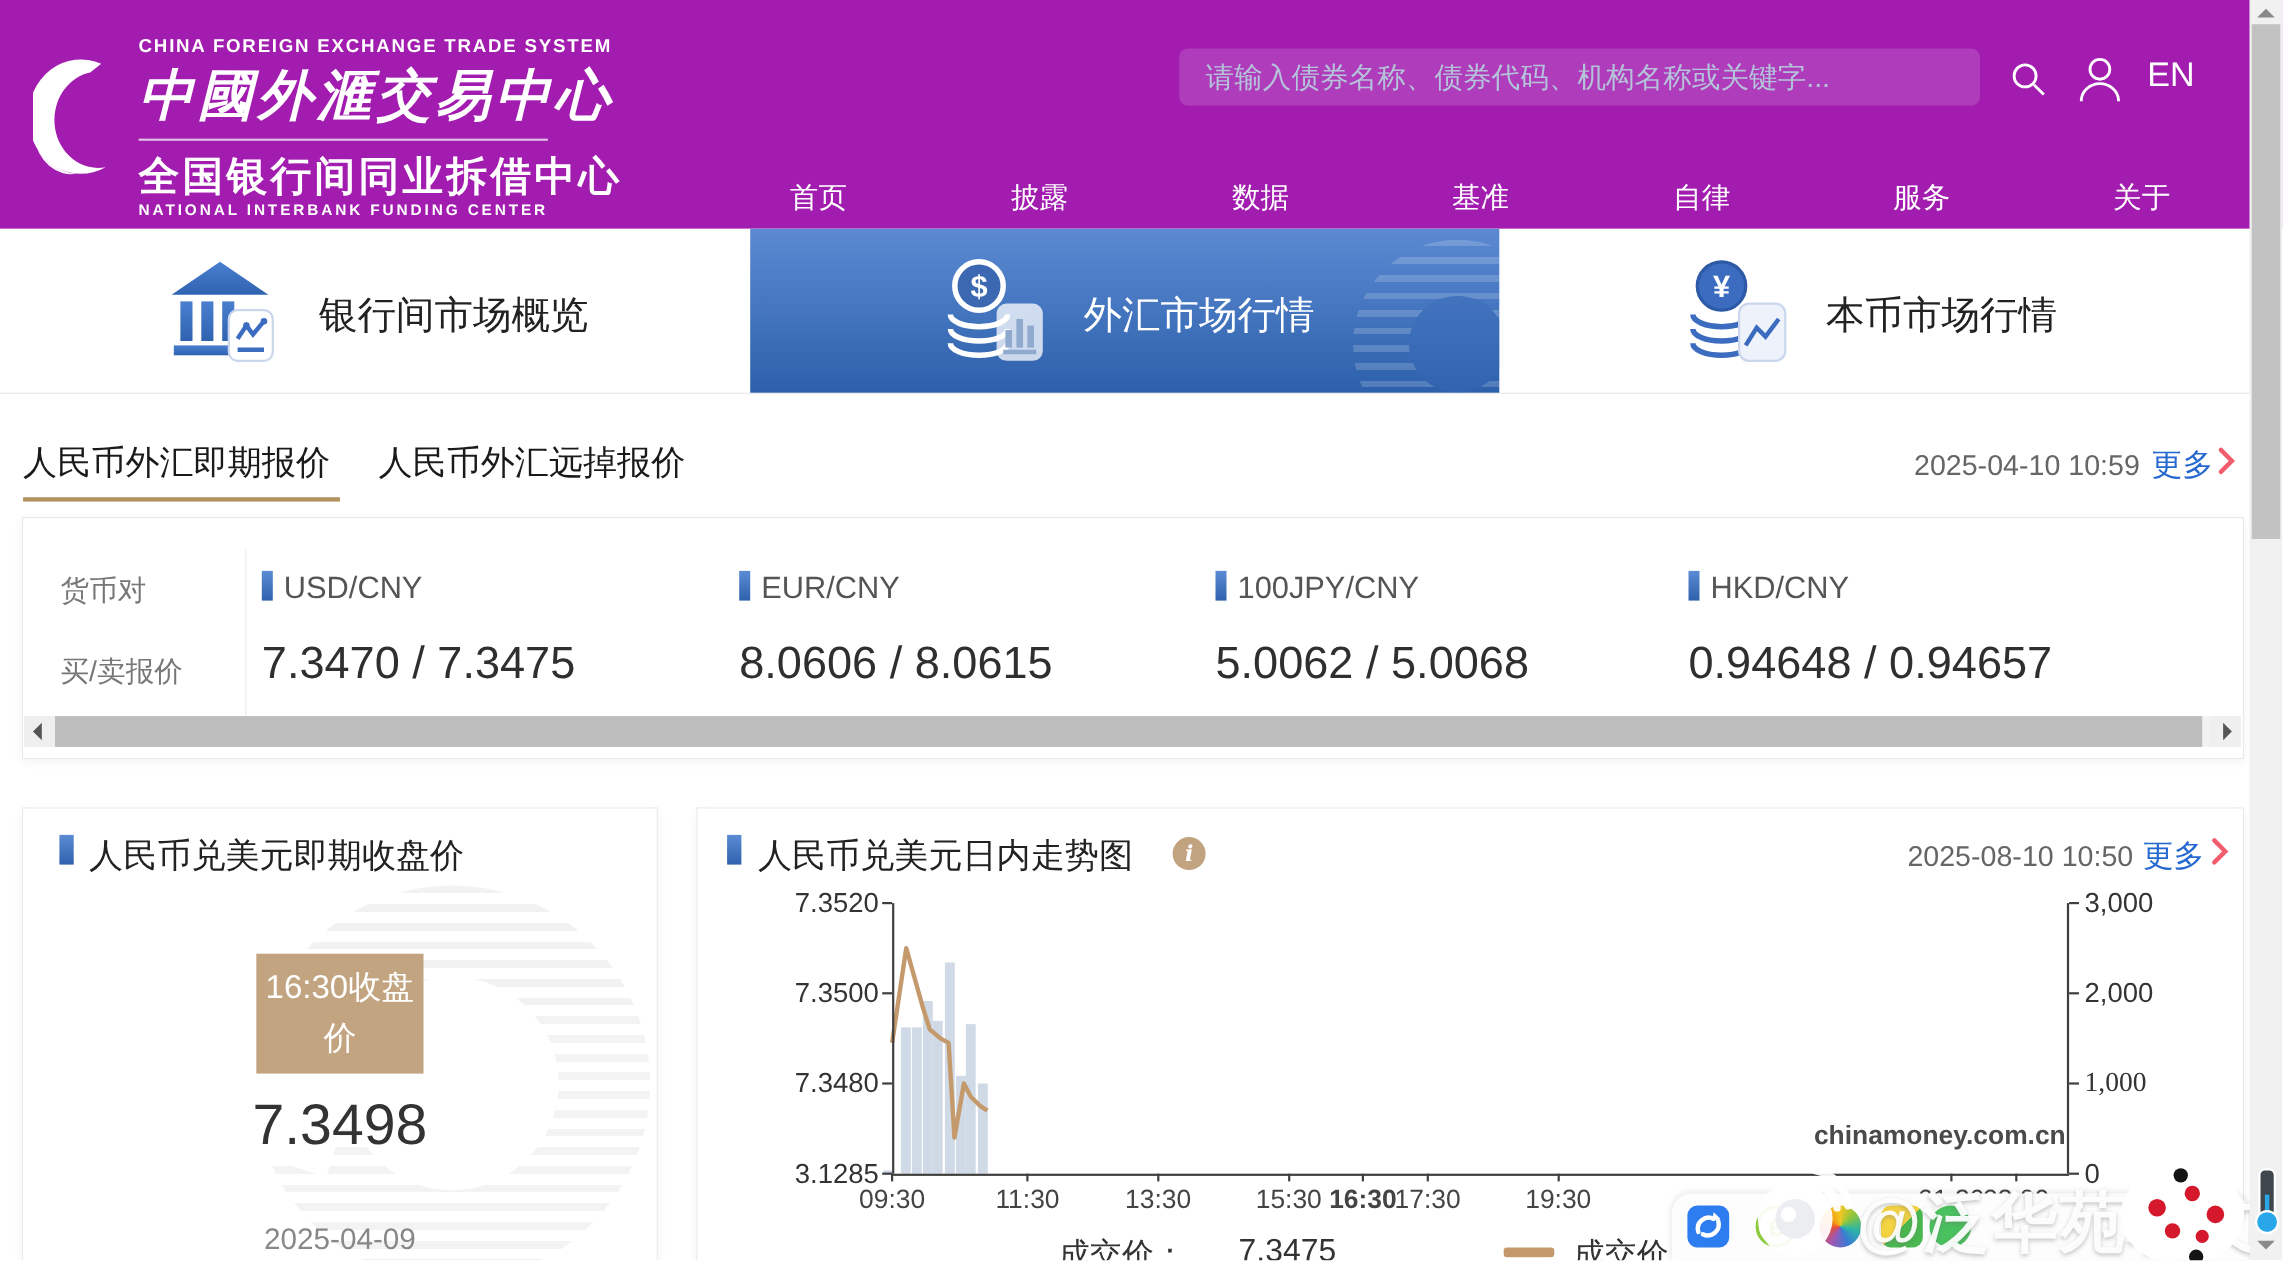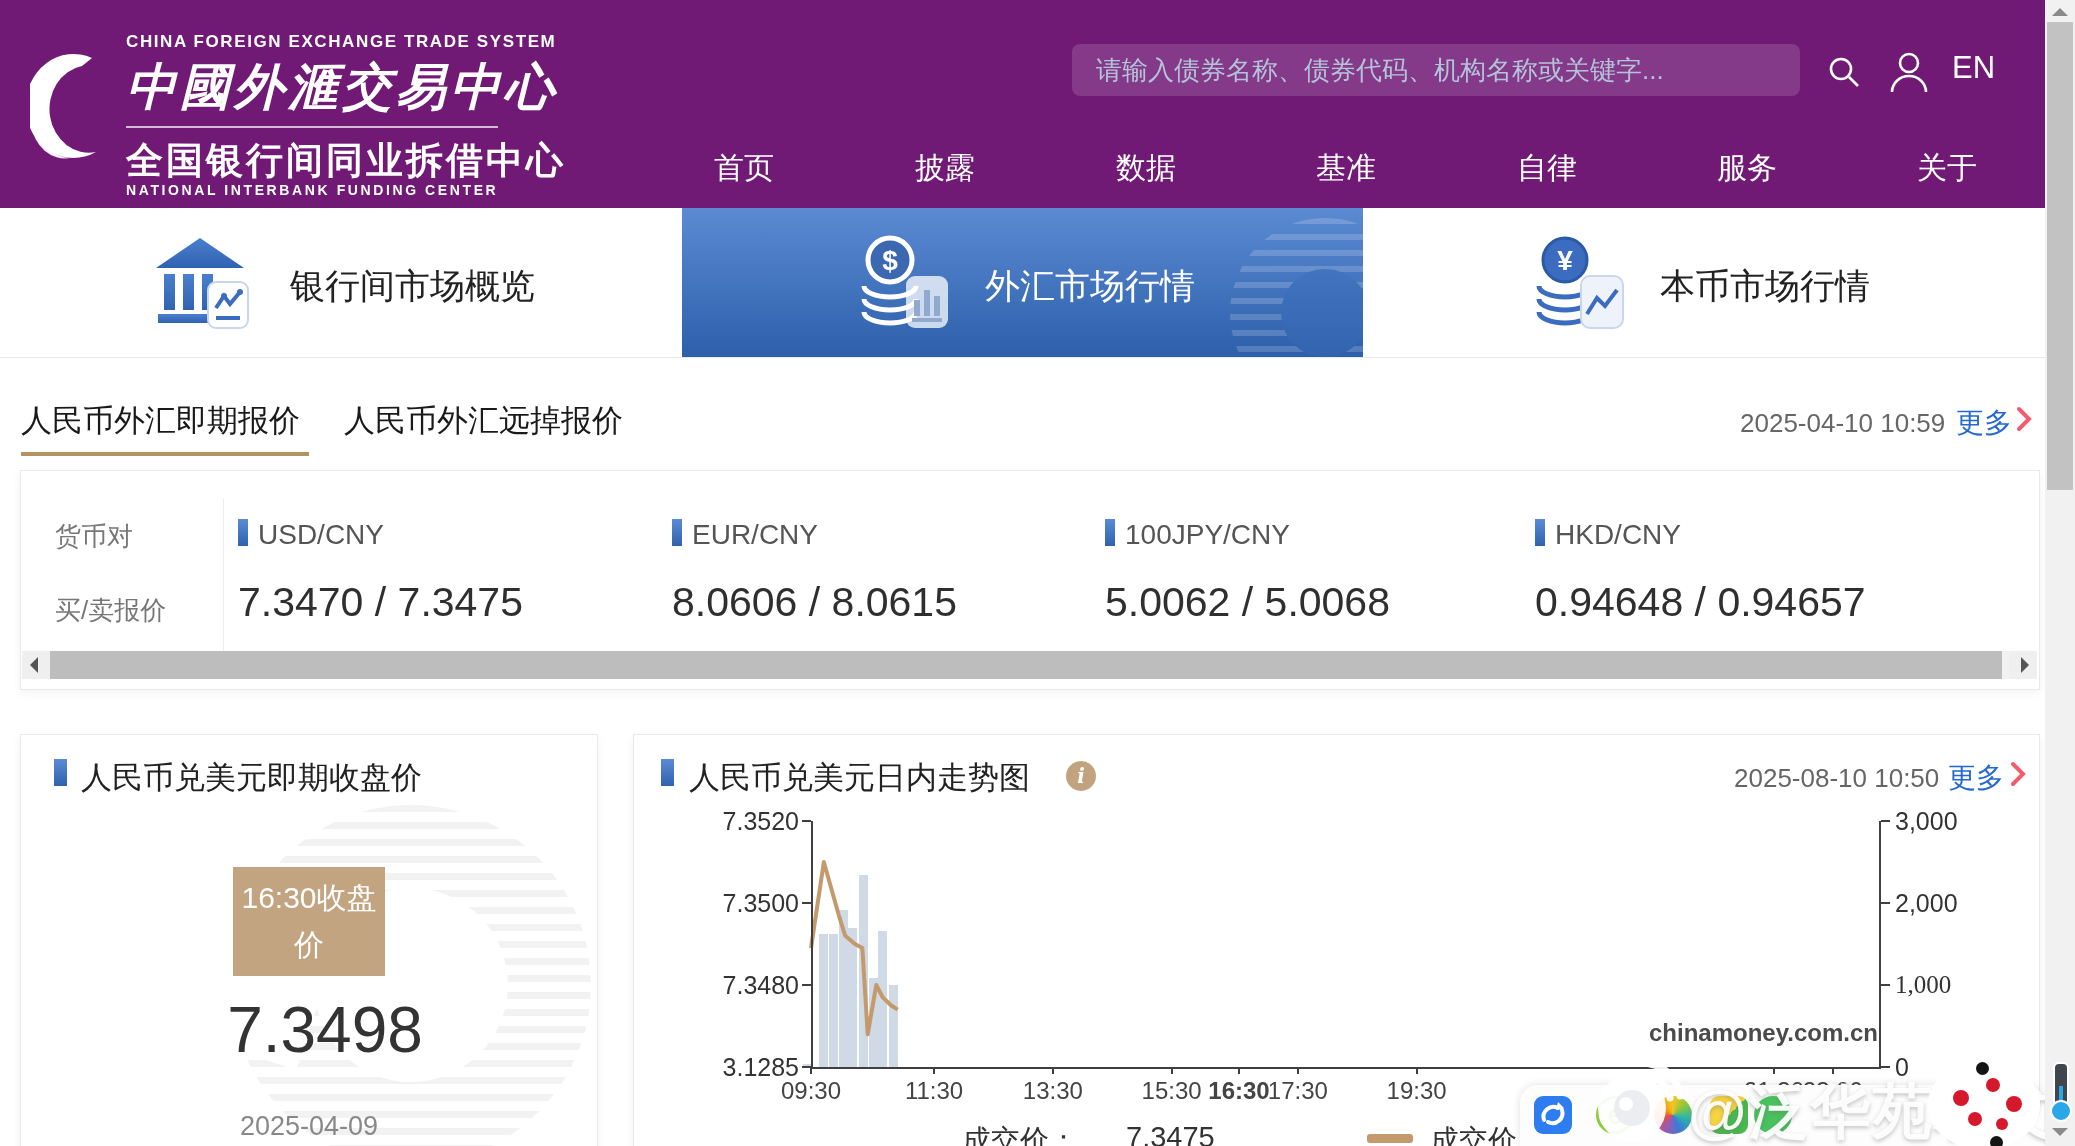--- a/index.html
+++ b/index.html
@@ -7,7 +7,7 @@
         font-family:"Liberation Sans",sans-serif;color:#333;}
 
   
-  .topbar{position:absolute;left:0;top:0;width:2075px;height:208px;background:#701a75;}
+  .topbar{position:absolute;left:0;top:0;width:2075px;height:208px;background:#a21caf;}
   .logo-c{position:absolute;left:30px;top:40px;width:90px;height:140px;}
   .brand-en1{position:absolute;left:126px;top:32px;font-size:17px;letter-spacing:1.6px;color:#fff;font-weight:bold;}
   .brand-cn1{position:absolute;left:126px;top:54px;font-size:50px;color:#fff;font-family:"DejaVu Serif",serif;font-weight:bold;font-style:italic;letter-spacing:4px;}

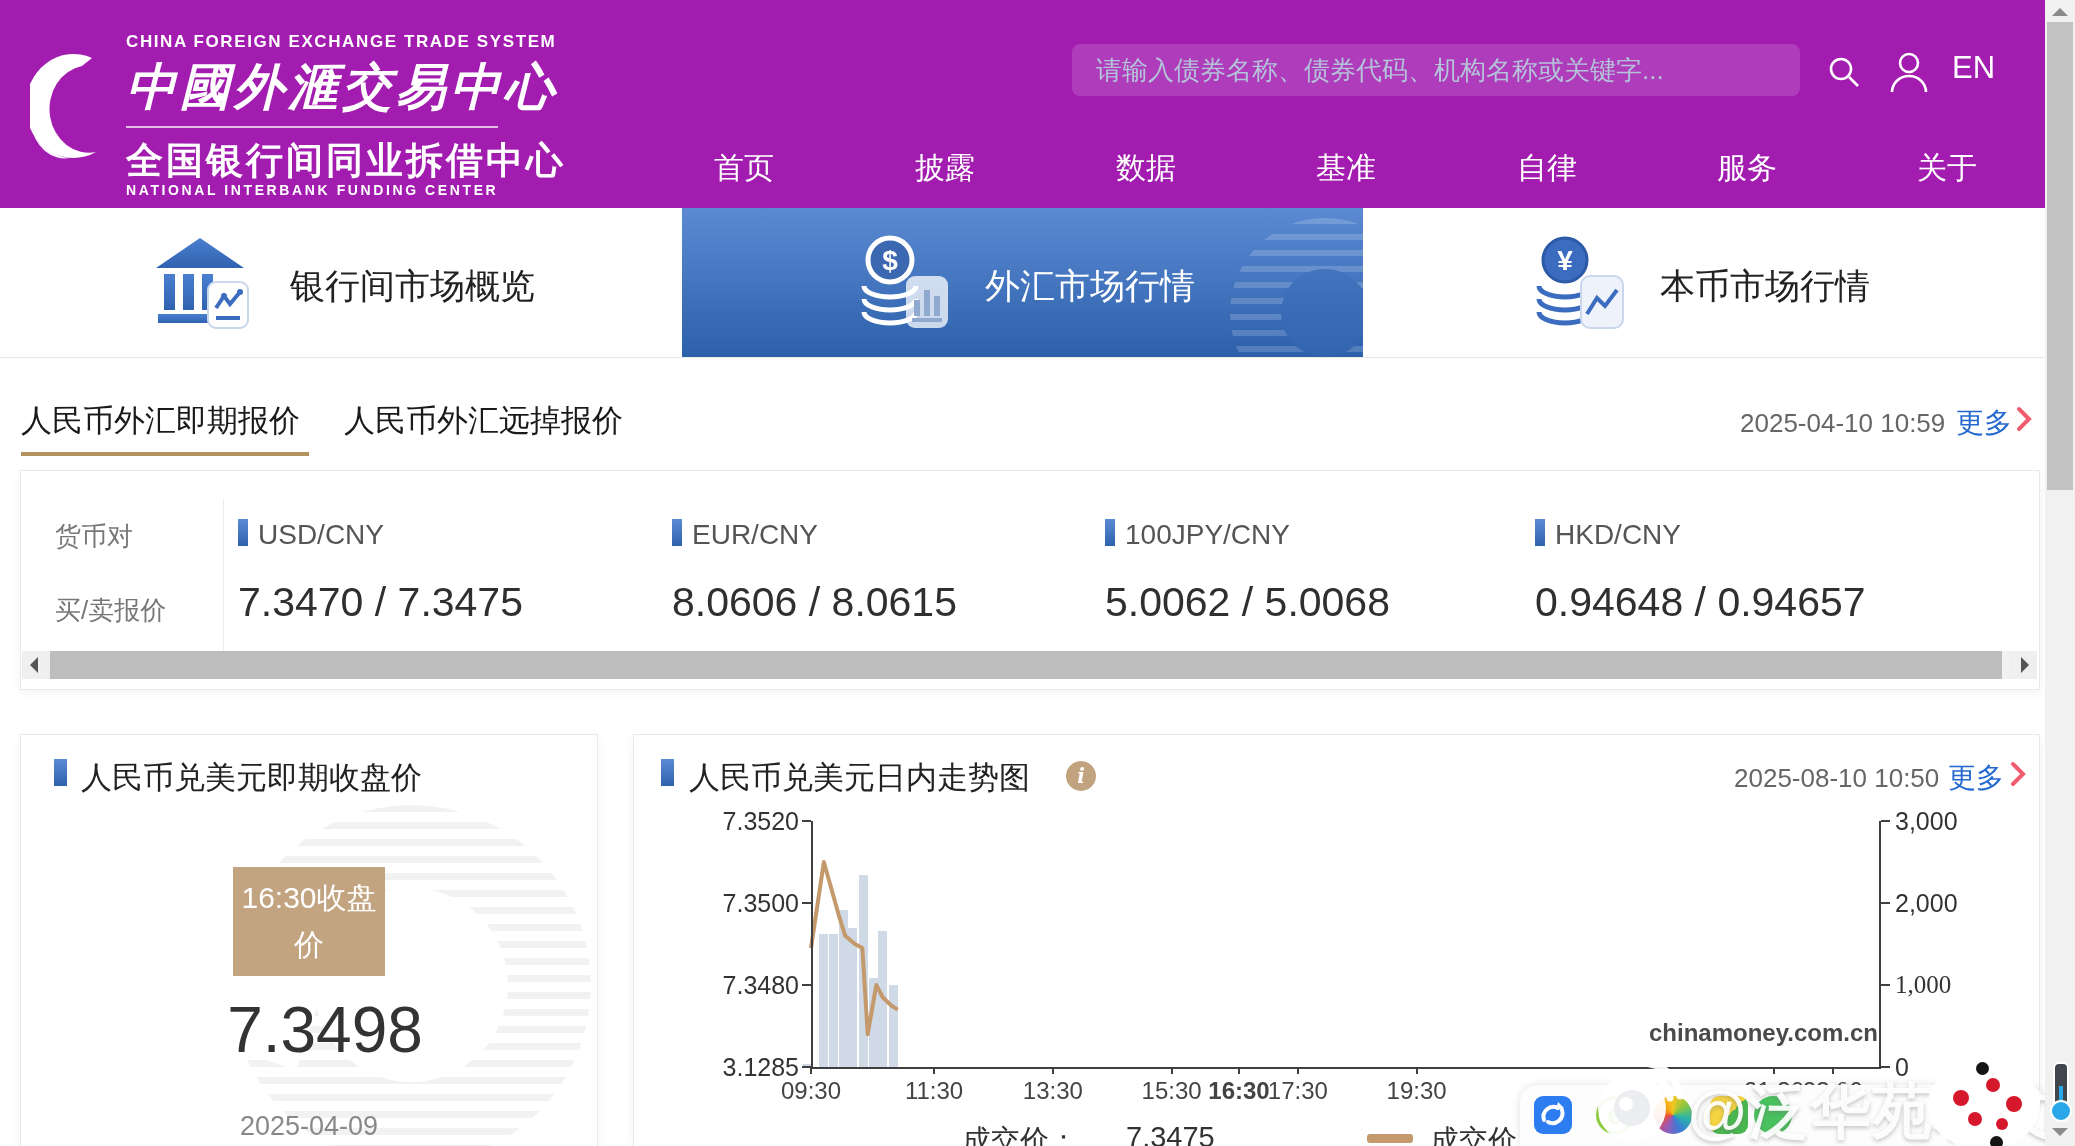--- a/index.html
+++ b/index.html
@@ -20,7 +20,7 @@
   .searchbox input::placeholder{color:#b5c3da;opacity:1;}
   .hicon{position:absolute;cursor:pointer;}
   .lang{position:absolute;left:1952px;top:50px;font-size:31px;color:#fff;cursor:pointer;}
-  .nav-item{position:absolute;top:148px;width:140px;text-align:center;font-size:30px;color:#fff;cursor:pointer;}
+  .nav-item{position:absolute;top:162px;width:140px;text-align:center;font-size:26px;color:#fff;cursor:pointer;}
 
   
   .market-tabs{position:absolute;left:0;top:208px;width:2075px;height:149px;background:#fff;border-bottom:1px solid #e8e8e8;}

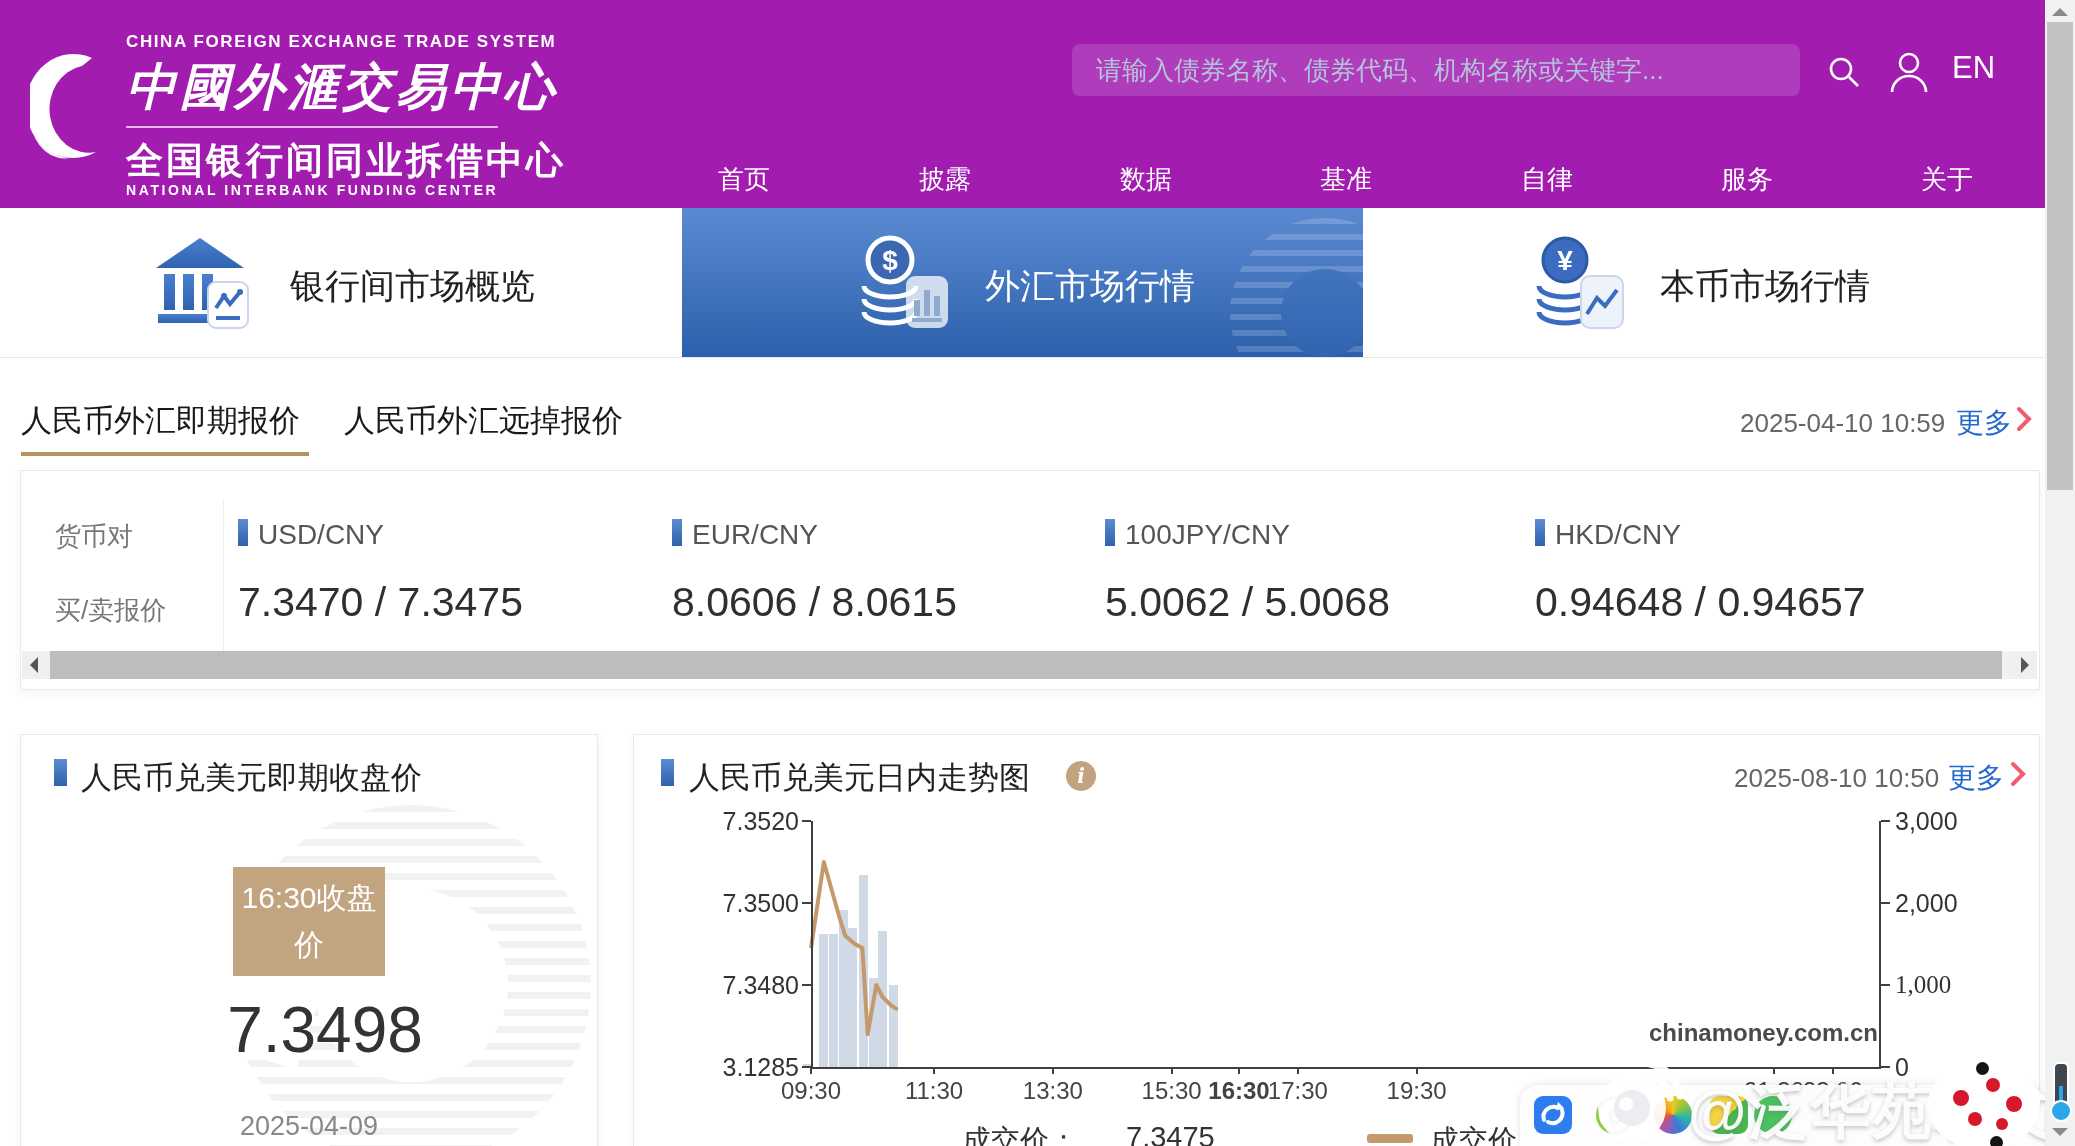--- a/index.html
+++ b/index.html
@@ -61,7 +61,7 @@
   .card-title{position:absolute;font-size:31px;color:#222;}
   .badge{position:absolute;left:212px;top:132px;width:152px;padding:8px 0;background:#c3a480;color:#fff;
          font-size:30px;text-align:center;line-height:1.55;}
-  .big-price{position:absolute;left:16px;top:258px;width:576px;text-align:center;font-size:64px;color:#333;}
+  .big-price{position:absolute;left:0;top:258px;width:576px;text-align:center;font-size:52px;color:#333;}
   .close-date{position:absolute;left:0;top:376px;width:576px;text-align:center;font-size:27px;color:#888;}
   .stripes{position:absolute;left:210px;top:70px;width:360px;height:360px;border-radius:50%;opacity:.6;
       background:repeating-linear-gradient(180deg,#ebebeb 0 7px,transparent 7px 17px);}

